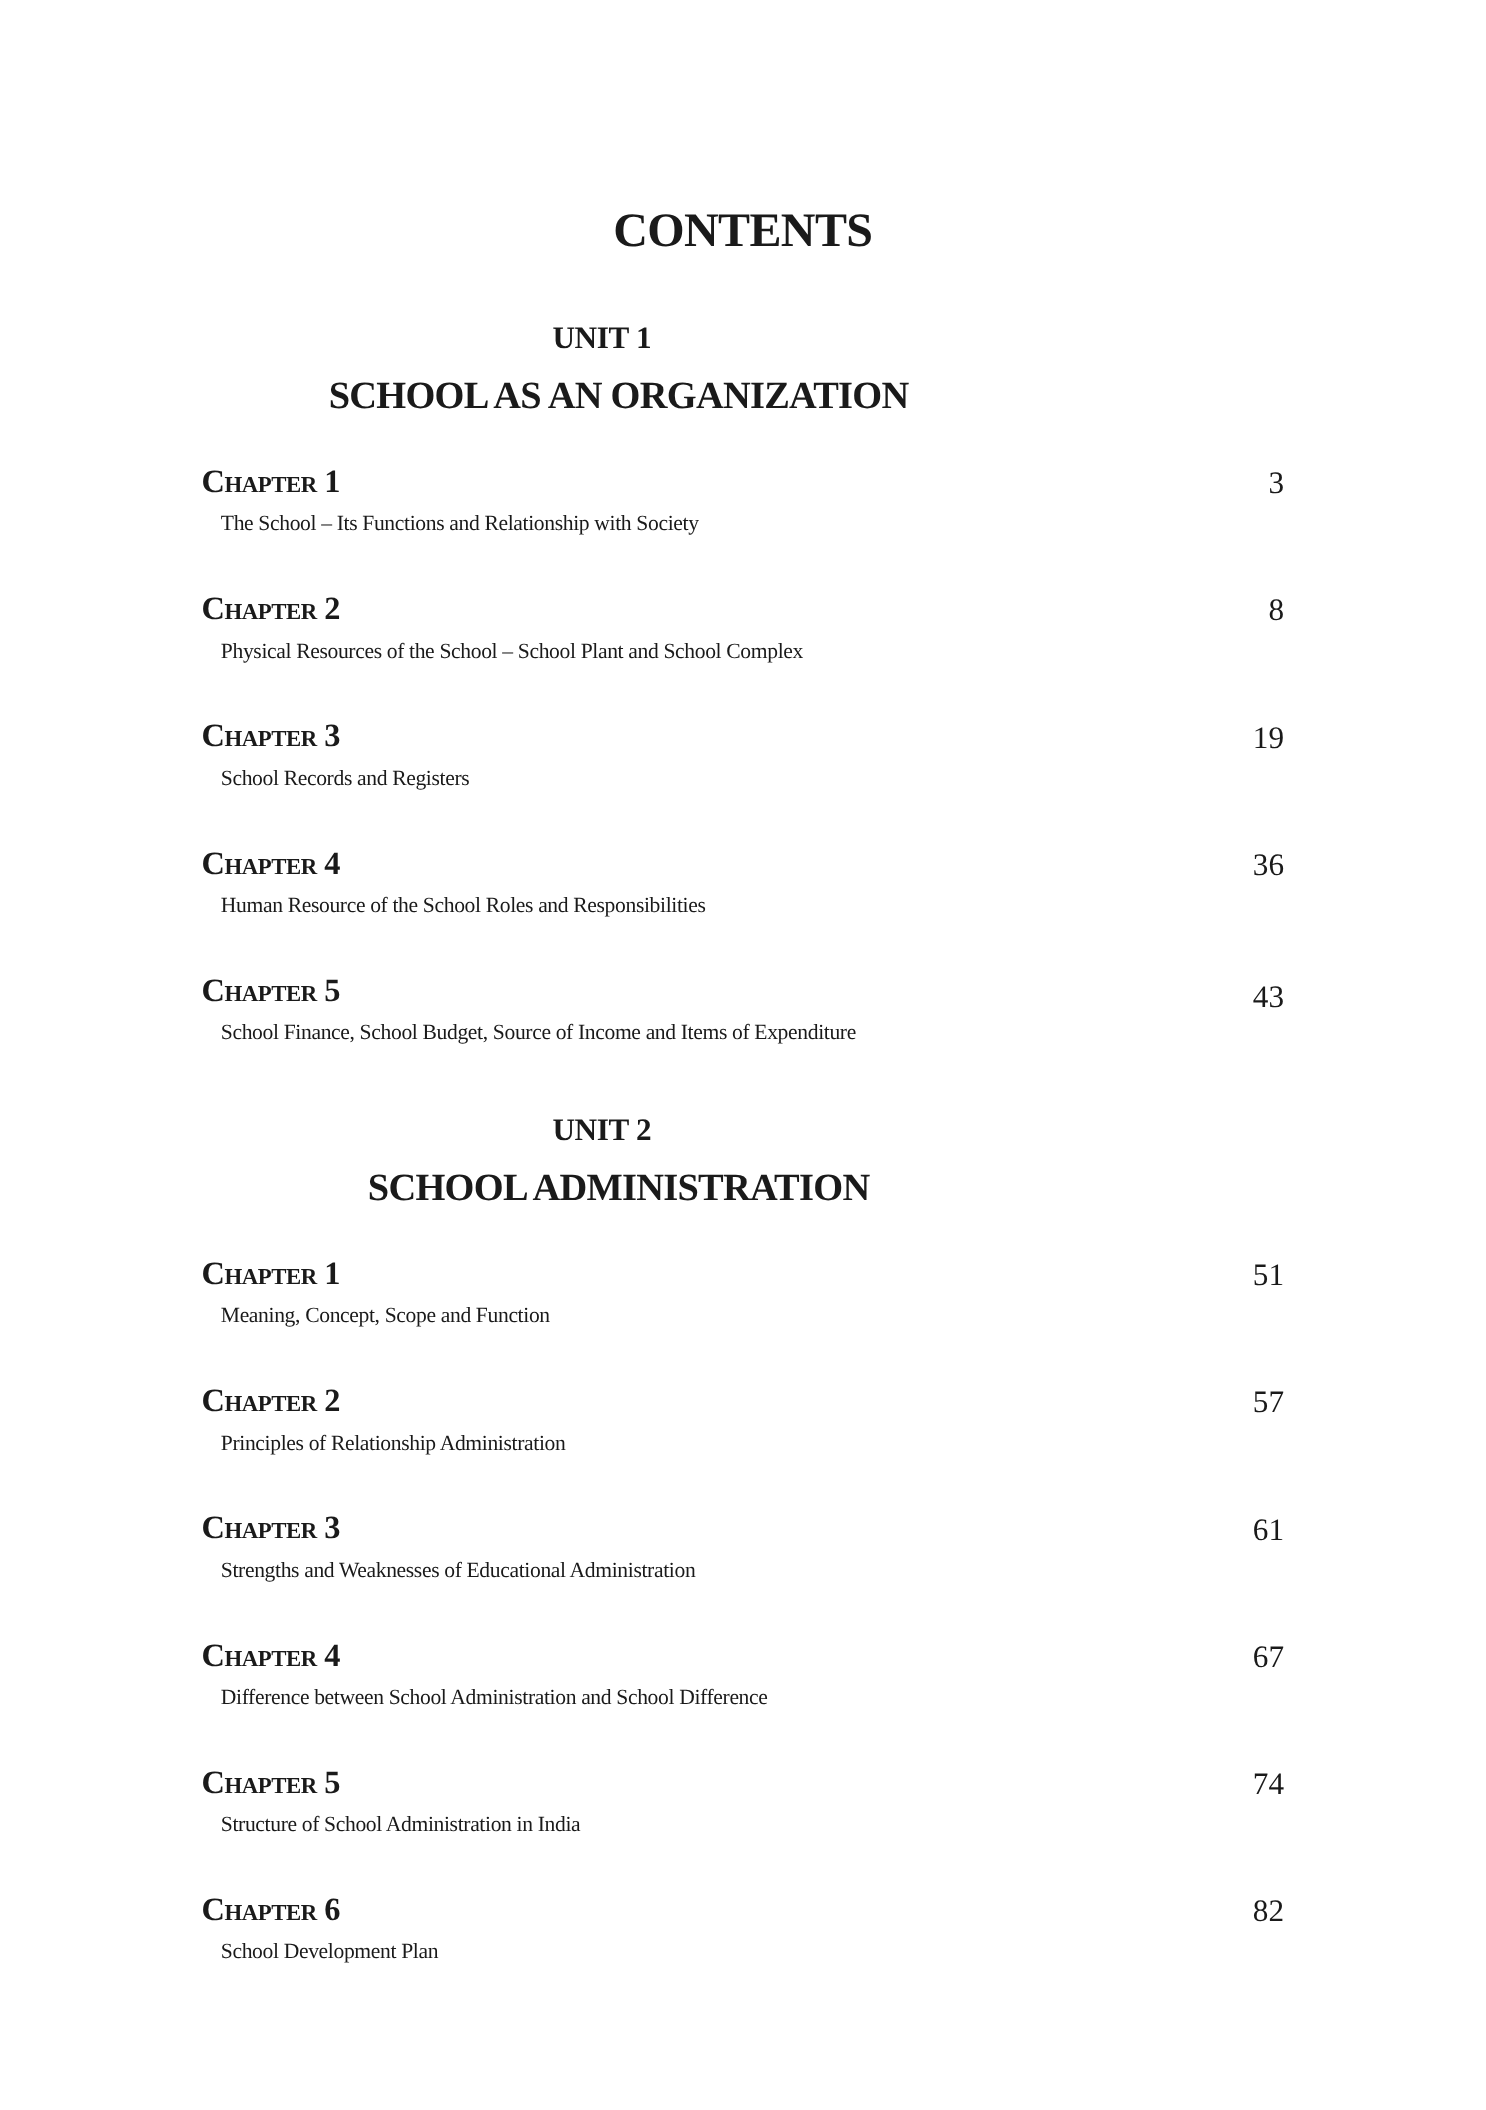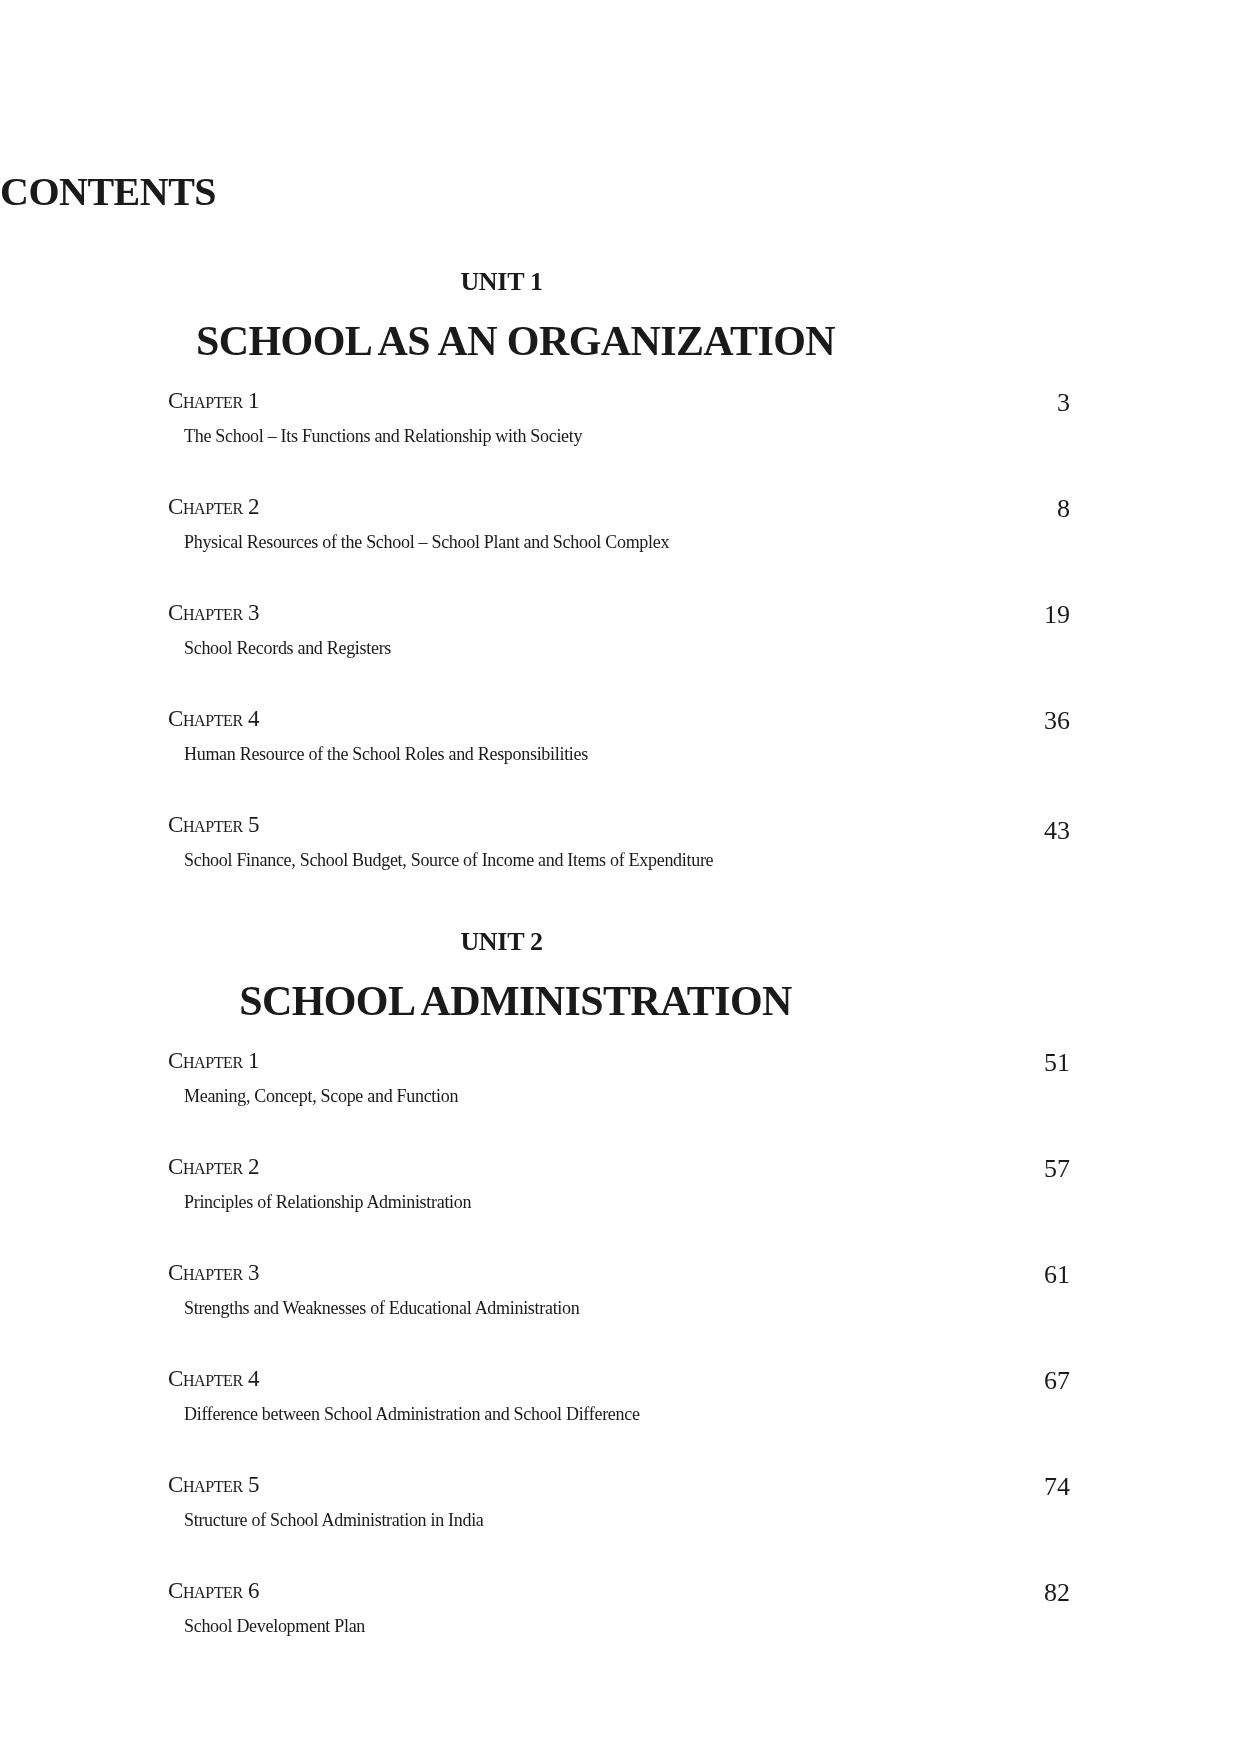--- a/index.html
+++ b/index.html
@@ -27,6 +27,7 @@
       left: 0;
       width: 1238px;
       top: 168px;
+      text-align: center;
       font-weight: bold;
       font-size: 40px;
       letter-spacing: -0.5px;

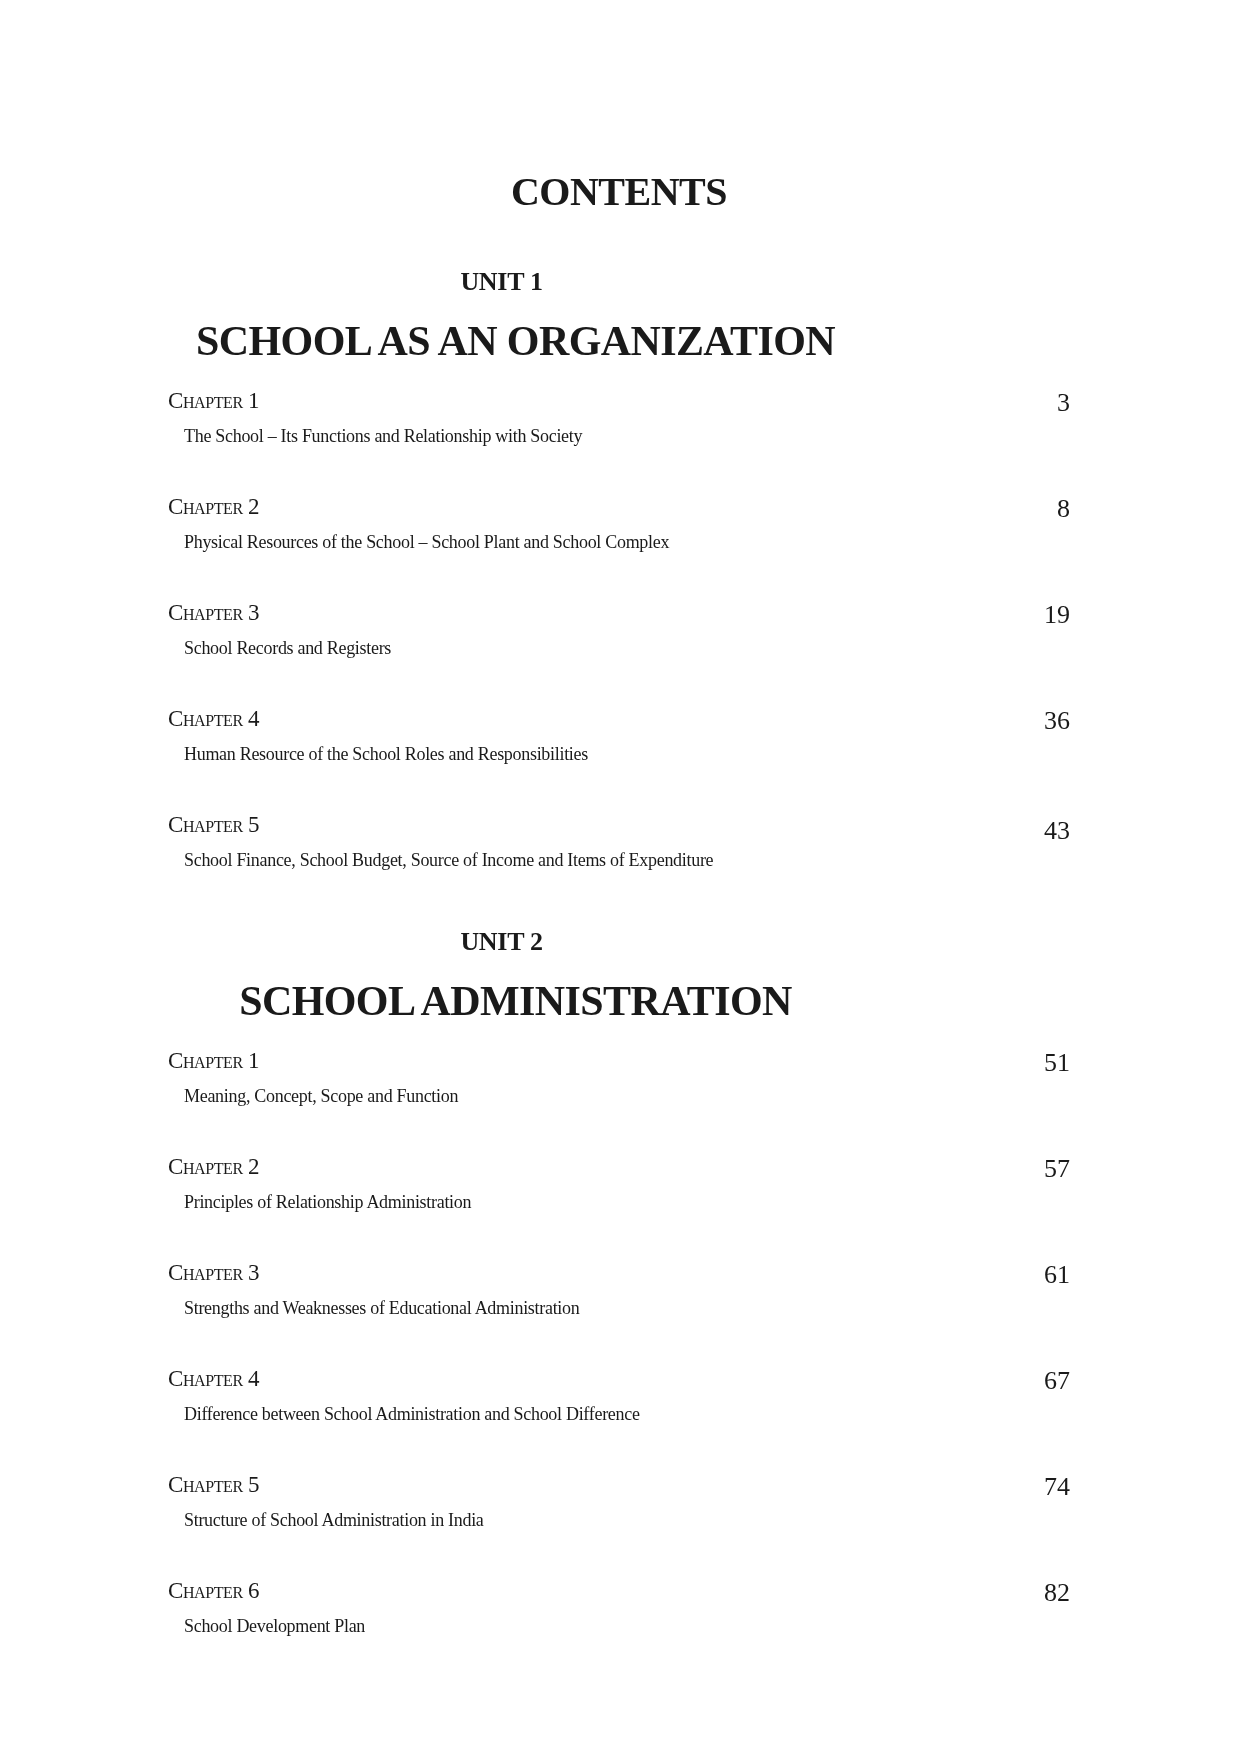--- a/index.html
+++ b/index.html
@@ -46,10 +46,10 @@
       letter-spacing: -0.3px;
     }
     .unit-title {
-      font-size: 42px;
+      font-size: 32px;
       line-height: 44px;
       letter-spacing: -0.6px;
-      margin-top: 21px;
+      margin-top: 9px;
       padding-left: 28px;
     }
     .chapter {

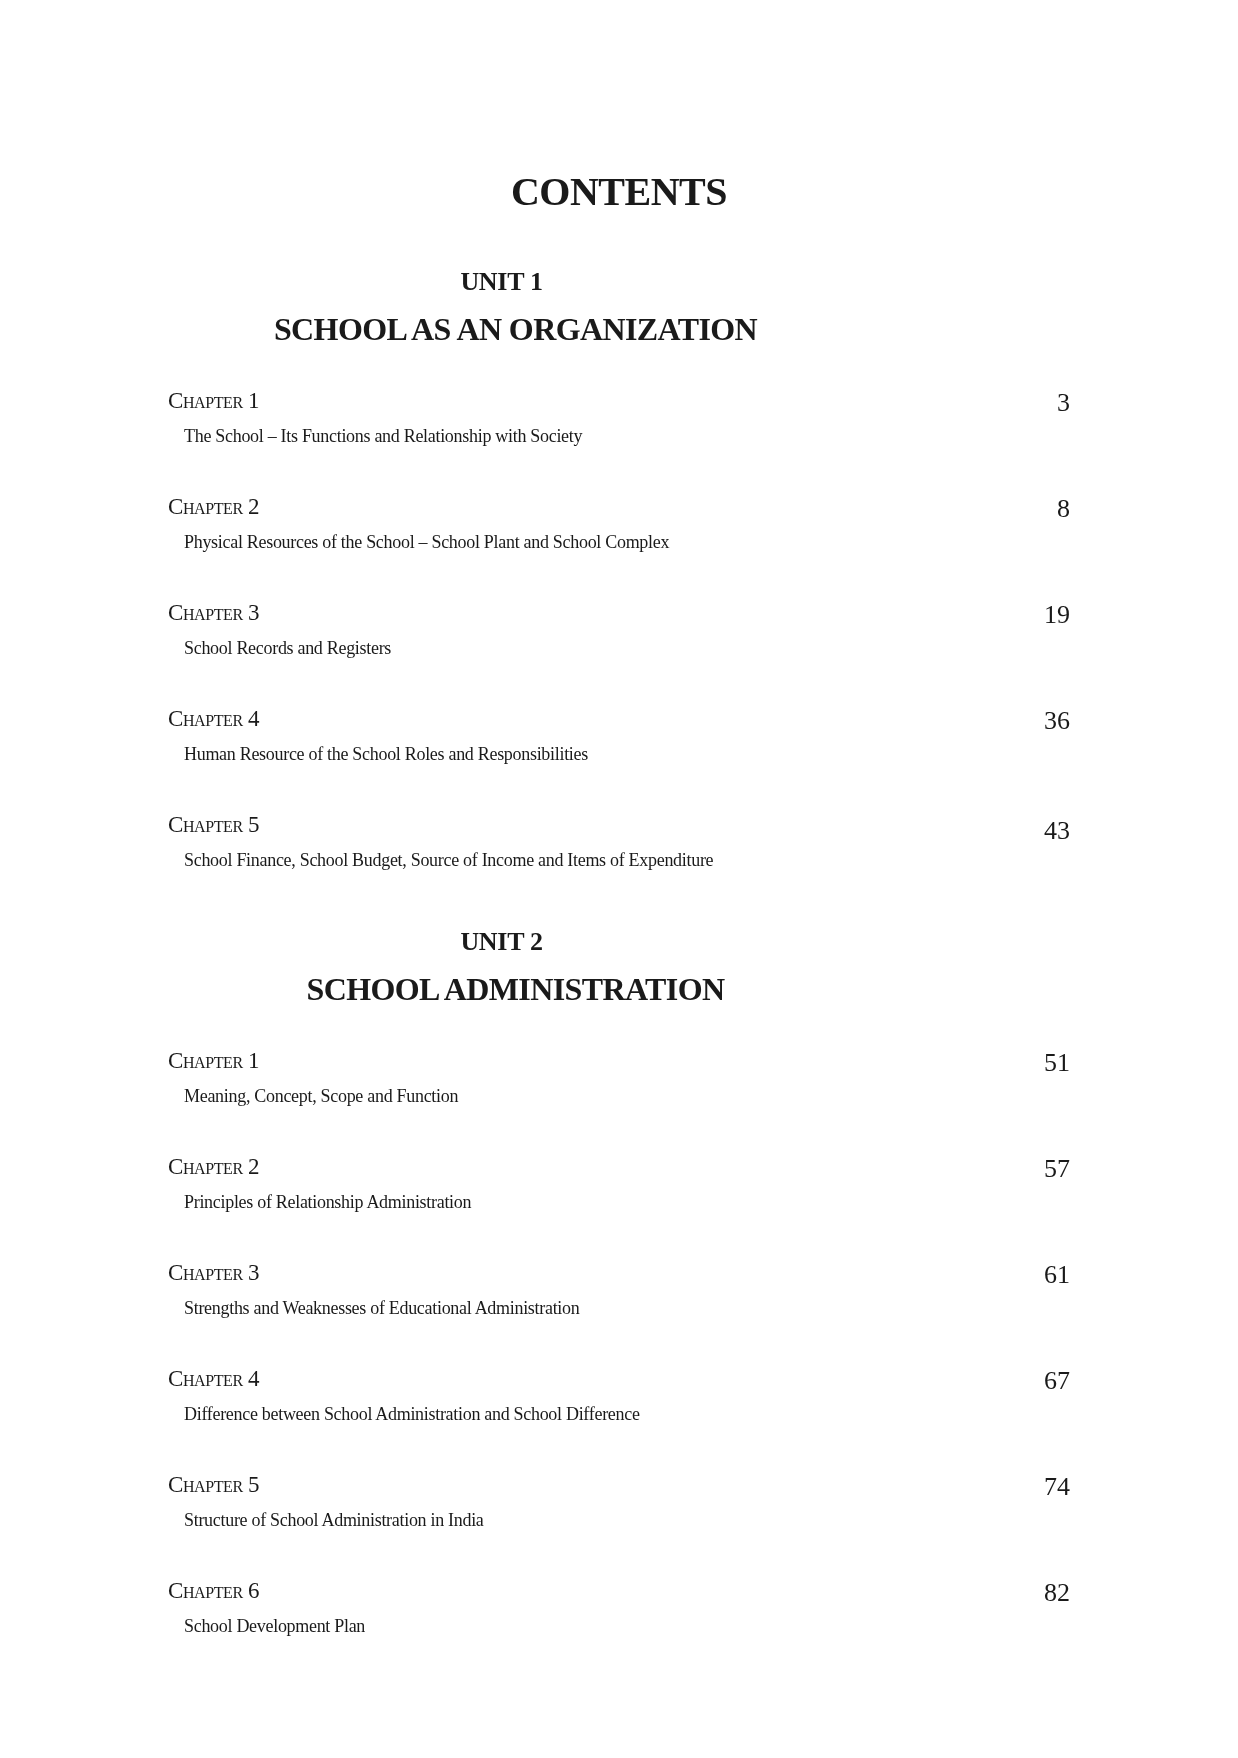--- a/index.html
+++ b/index.html
@@ -62,8 +62,8 @@
       position: absolute;
       left: 0;
       top: 0;
-      font-weight: normal;
-      font-size: 23px;
+      font-weight: bold;
+      font-size: 27px;
       line-height: 34px;
       font-variant: small-caps;
       letter-spacing: -0.4px;

